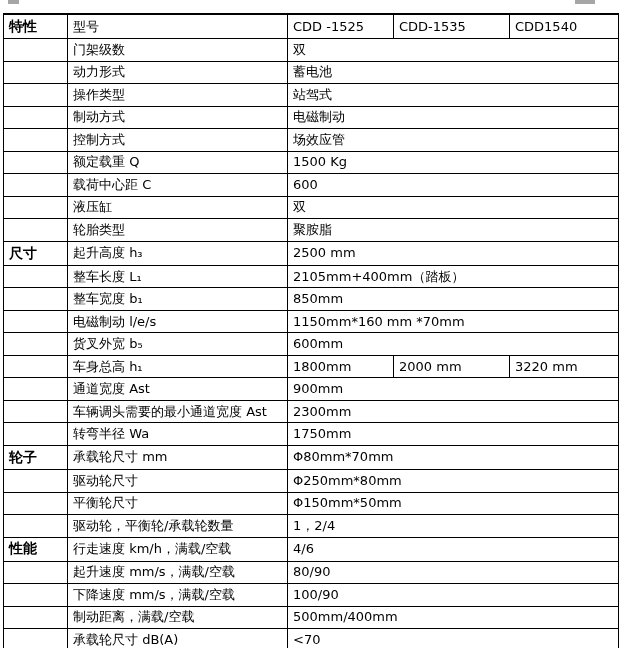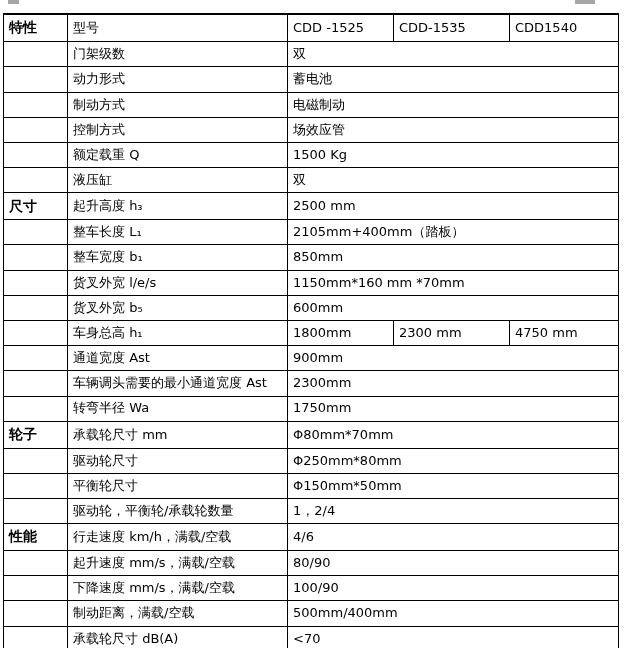--- a/index.html
+++ b/index.html
@@ -61,6 +61,11 @@
         <td class="sec"></td>
         <td class="lbl">动力形式</td>
         <td class="val" colspan="3">蓄电池</td>
+      </tr>
+      <tr>
+        <td class="sec"></td>
+        <td class="lbl">操作类型</td>
+        <td class="val" colspan="3">站驾式</td>
       </tr>
       <tr>
         <td class="sec"></td>

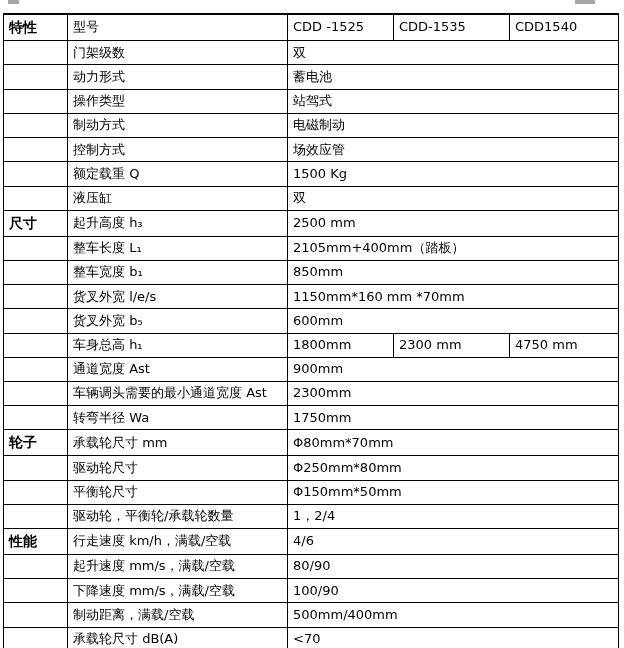--- a/index.html
+++ b/index.html
@@ -81,6 +81,11 @@
         <td class="sec"></td>
         <td class="lbl">额定载重 Q</td>
         <td class="val" colspan="3">1500 Kg</td>
+      </tr>
+      <tr>
+        <td class="sec"></td>
+        <td class="lbl">载荷中心距 C</td>
+        <td class="val" colspan="3">600</td>
       </tr>
       <tr>
         <td class="sec"></td>

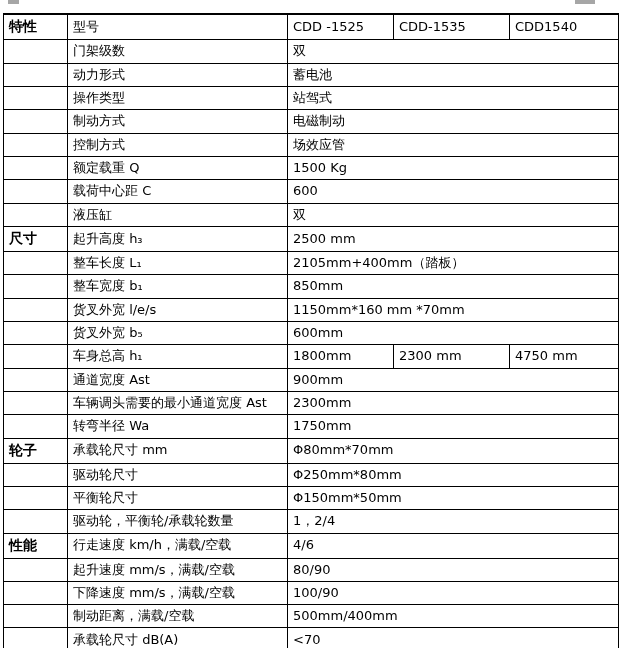--- a/index.html
+++ b/index.html
@@ -91,6 +91,11 @@
         <td class="sec"></td>
         <td class="lbl">液压缸</td>
         <td class="val" colspan="3">双</td>
+      </tr>
+      <tr>
+        <td class="sec"></td>
+        <td class="lbl">轮胎类型</td>
+        <td class="val" colspan="3">聚胺脂</td>
       </tr>
       <tr>
         <td class="sec">尺寸</td>

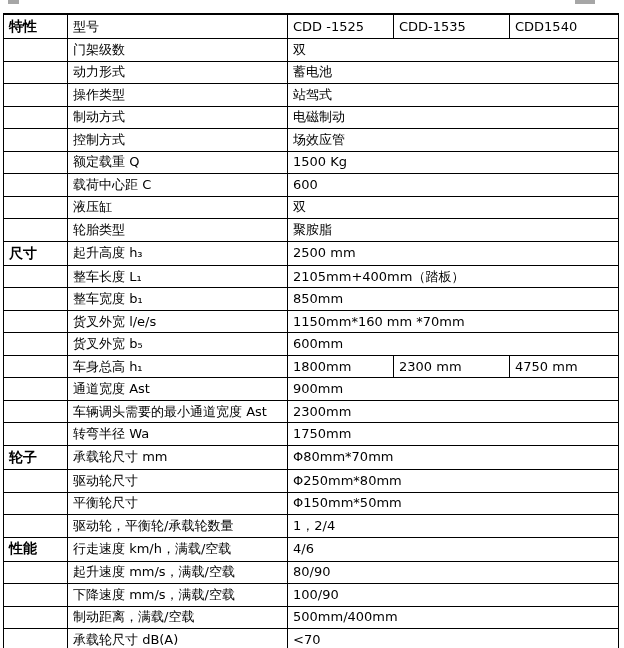--- a/index.html
+++ b/index.html
@@ -114,7 +114,7 @@
       </tr>
       <tr>
         <td class="sec"></td>
-        <td class="lbl">货叉外宽 l/e/s</td>
+        <td class="lbl">电磁制动 l/e/s</td>
         <td class="val" colspan="3">1150mm*160 mm *70mm</td>
       </tr>
       <tr>

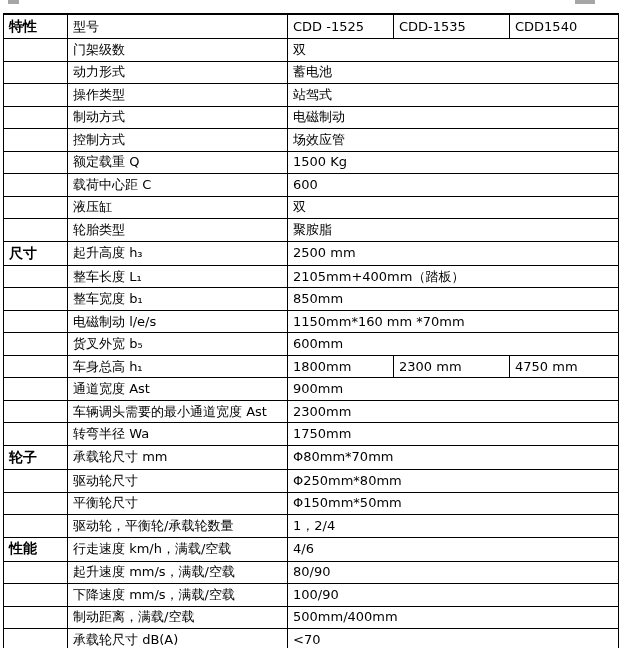--- a/index.html
+++ b/index.html
@@ -126,7 +126,7 @@
         <td class="sec"></td>
         <td class="lbl">车身总高 h₁</td>
         <td class="val">1800mm</td>
-        <td class="val">2300 mm</td>
+        <td class="val">2000 mm</td>
         <td class="val">4750 mm</td>
       </tr>
       <tr>

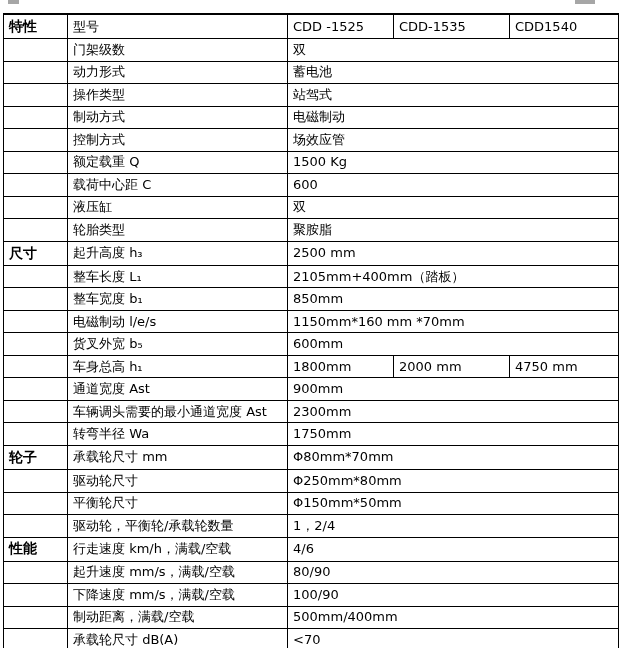--- a/index.html
+++ b/index.html
@@ -127,7 +127,7 @@
         <td class="lbl">车身总高 h₁</td>
         <td class="val">1800mm</td>
         <td class="val">2000 mm</td>
-        <td class="val">4750 mm</td>
+        <td class="val">3220 mm</td>
       </tr>
       <tr>
         <td class="sec"></td>

